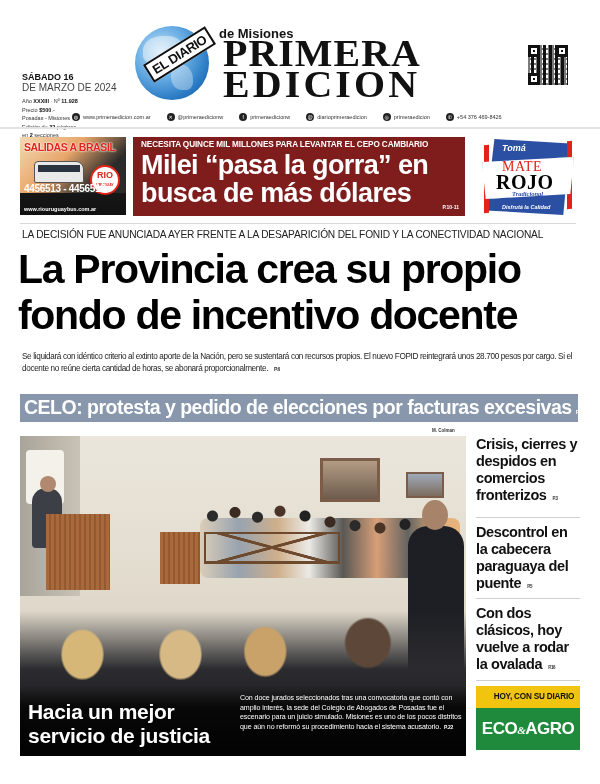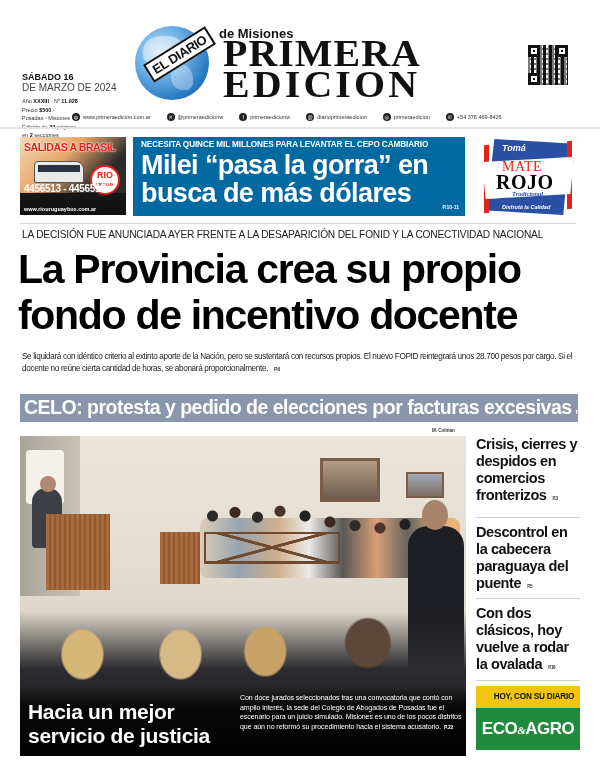--- a/index.html
+++ b/index.html
@@ -63,7 +63,7 @@
   .ad-bus-phone { position: absolute; left: 4px; top: 46px; font-size: 10px; font-weight: bold; color: #fff; letter-spacing: -0.3px; }
   .ad-bus-url { position: absolute; left: 4px; top: 69px; font-size: 5.5px; color: #fff; font-weight: bold; }
 
-  .top-story { position: absolute; left: 133px; top: 137px; width: 332px; height: 79px; background: #0369a1; padding: 3px 16px 0 8px; }
+  .top-story { position: absolute; left: 133px; top: 137px; width: 332px; height: 79px; background: #7f1d1d; padding: 3px 16px 0 8px; }
   .top-kicker { font-size: 8.2px; color: #fff; font-weight: bold; letter-spacing: -0.1px; white-space: nowrap; }
   .top-headline { font-size: 27px; font-weight: bold; color: #fff; line-height: 28px; letter-spacing: -0.6px; margin-top: 2px; }
   .top-page { position: absolute; right: 6px; bottom: 6px; font-size: 5px; color: #fff; font-weight: bold; }

